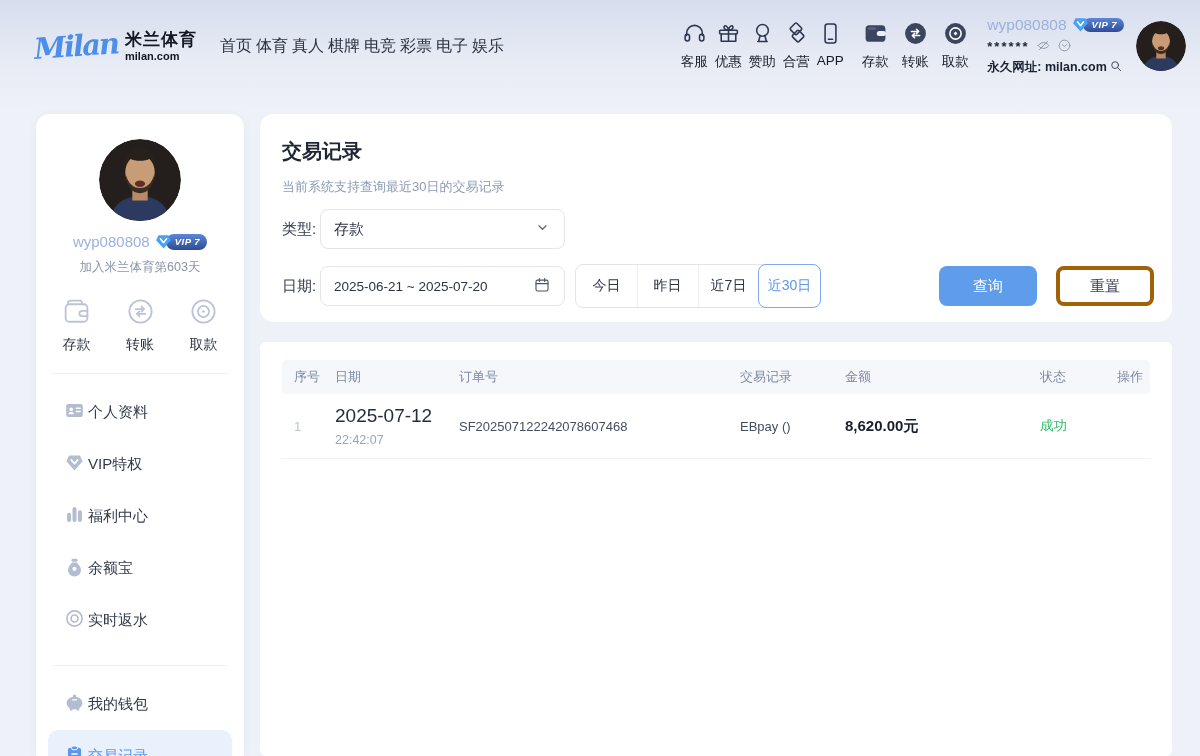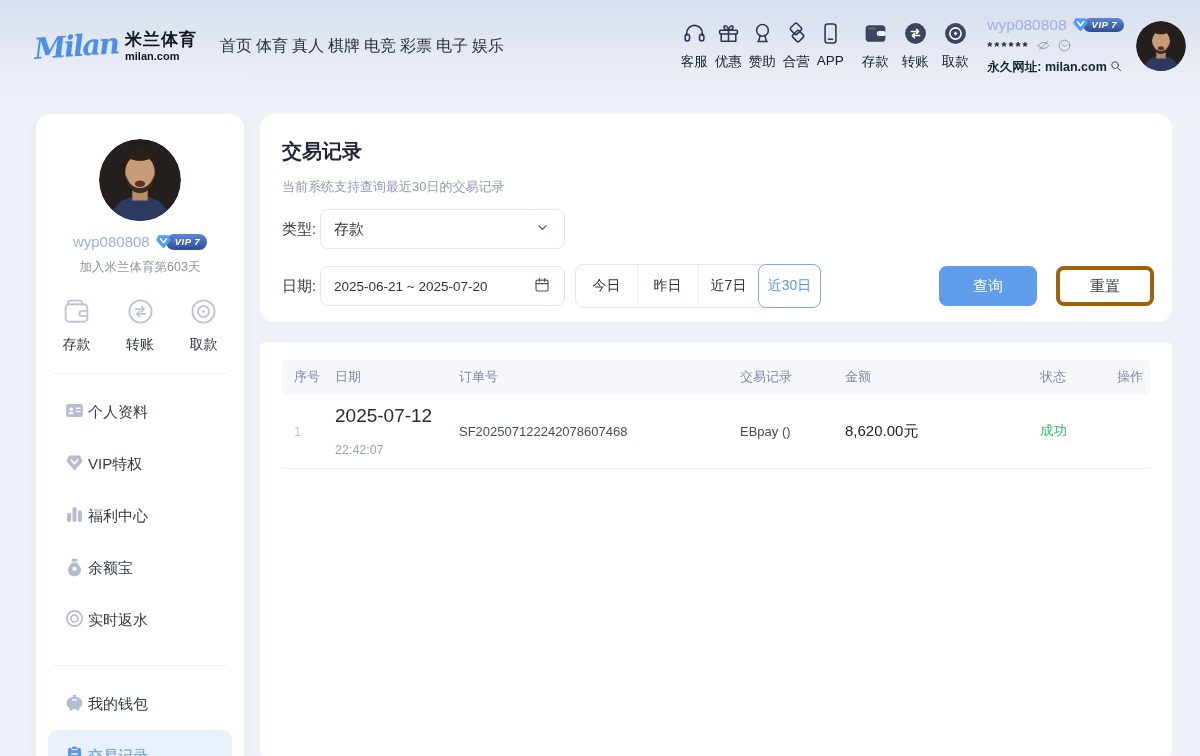--- a/index.html
+++ b/index.html
@@ -81,7 +81,7 @@
   .c-d1 { font-size:19px; color:#272d3c; }
   .c-d2 { font-size:12.5px; color:#9aa3b6; margin-top:16px; }
   .c-order, .c-type { font-size:13px; color:#454d5f; }
-  .c-amount { font-size:15px; font-weight:400; color:#191e2c; }
+  .c-amount { font-size:15px; font-weight:700; color:#191e2c; }
   .c-status { font-size:13.5px; color:#2ebd6b; }
 </style>
 </head>

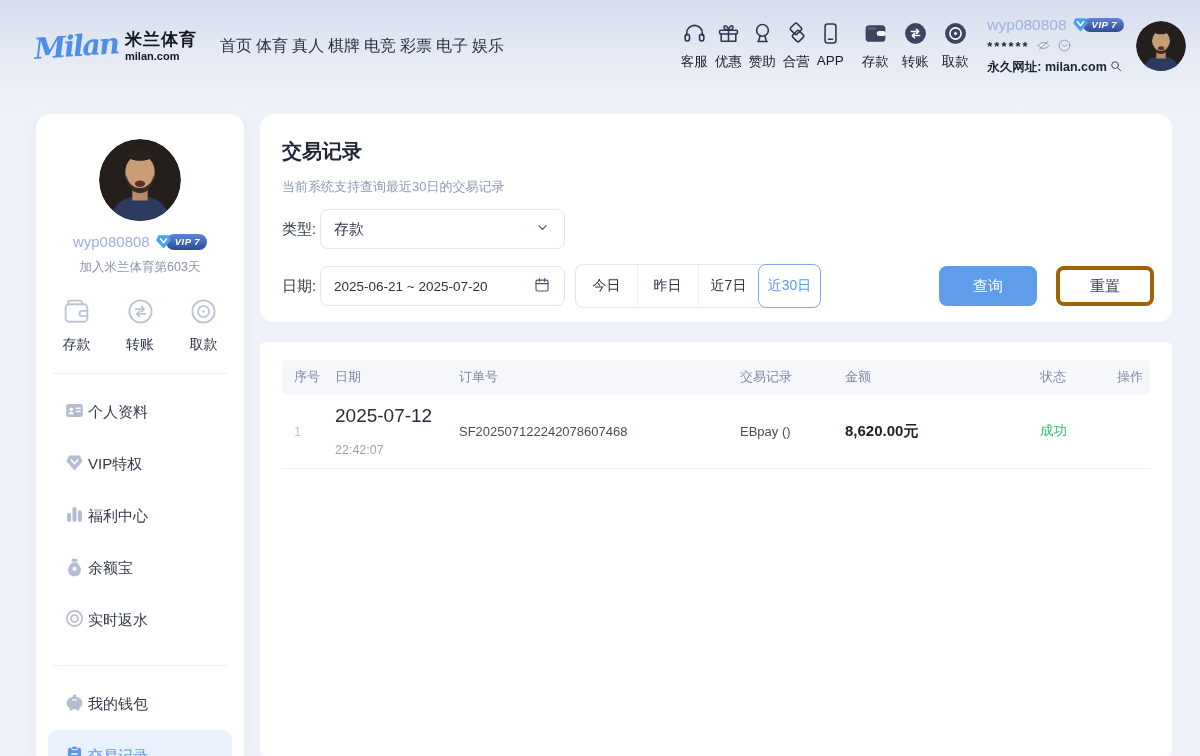--- a/index.html
+++ b/index.html
@@ -79,7 +79,7 @@
   .trow { margin:0 22px; padding:11px 0 11px 12px; border-bottom:1px solid #f0f2f7; }
   .c-index { font-size:13px; color:#bcc3d2; }
   .c-d1 { font-size:19px; color:#272d3c; }
-  .c-d2 { font-size:12.5px; color:#9aa3b6; margin-top:16px; }
+  .c-d2 { font-size:12.5px; color:#9aa3b6; margin-top:6px; }
   .c-order, .c-type { font-size:13px; color:#454d5f; }
   .c-amount { font-size:15px; font-weight:700; color:#191e2c; }
   .c-status { font-size:13.5px; color:#2ebd6b; }

